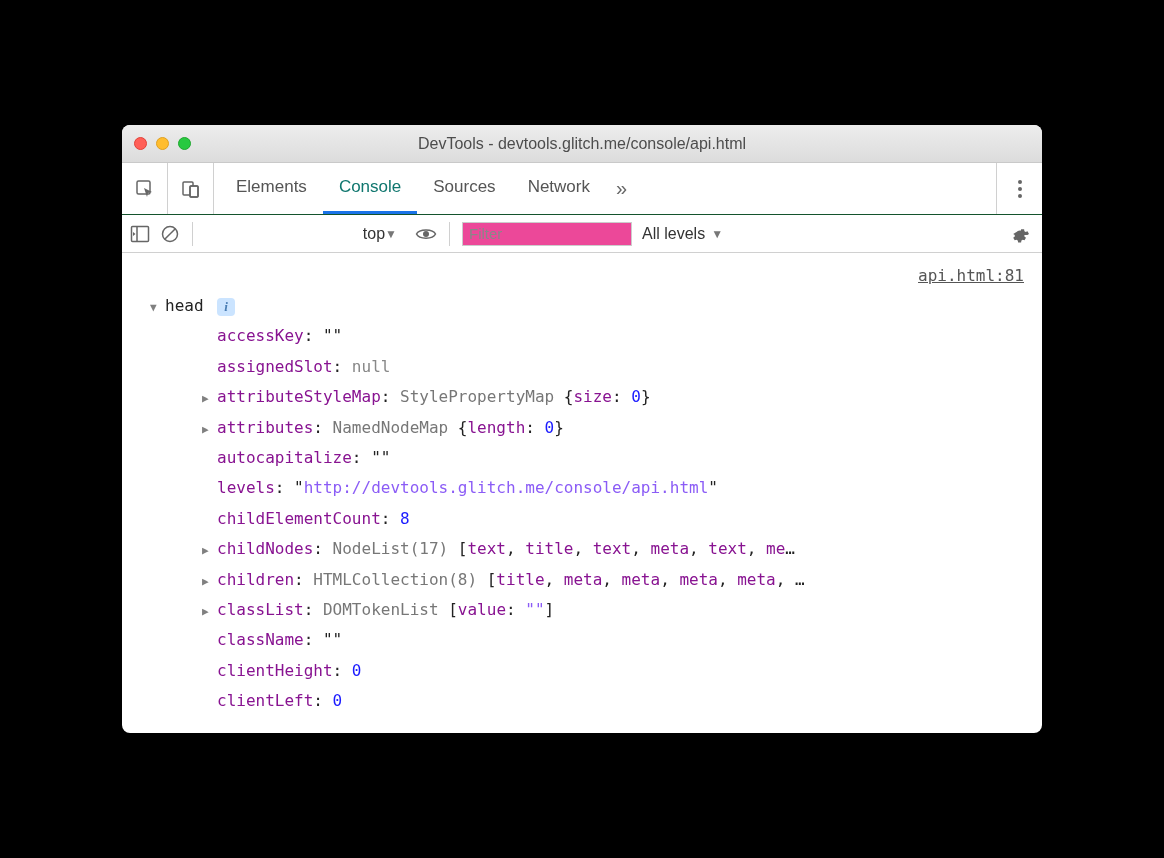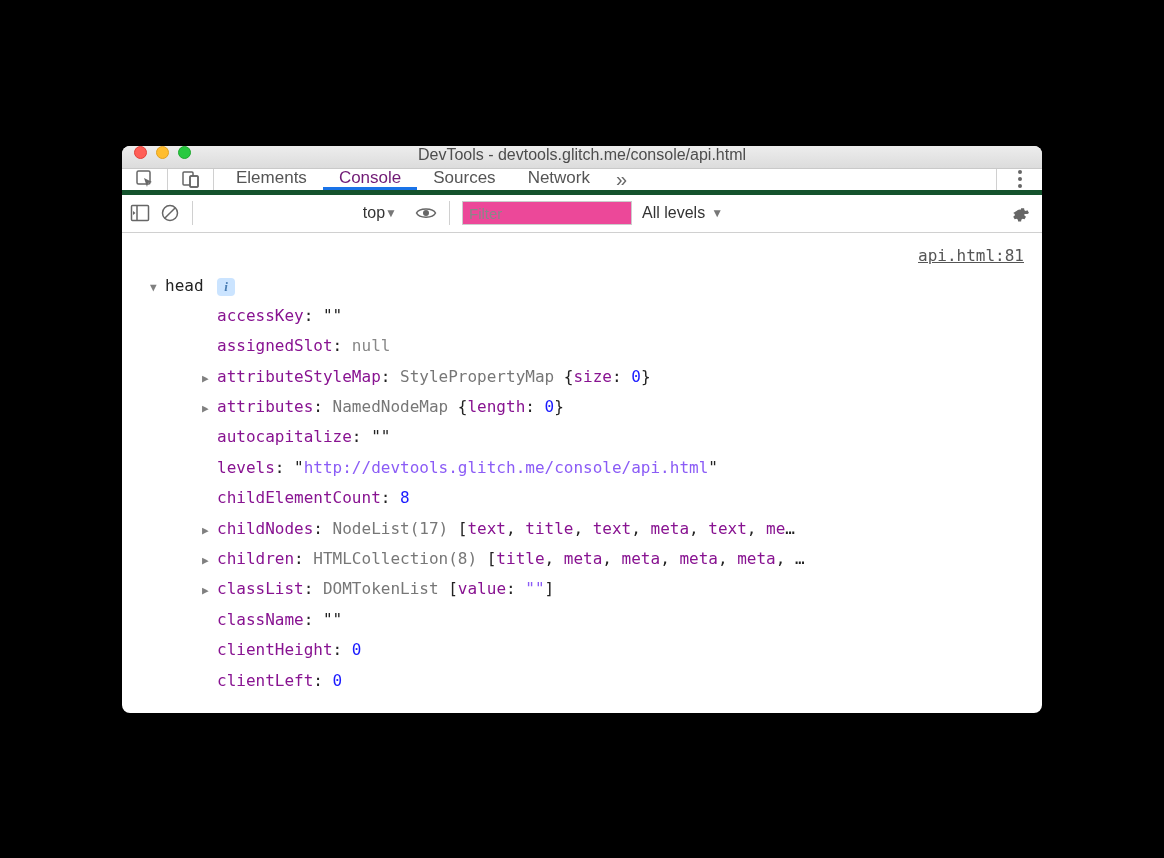--- a/index.html
+++ b/index.html
@@ -20,10 +20,11 @@
     overflow: hidden;
   }
   .titlebar {
-    height: 23px;
+    height: 38px;
     background: linear-gradient(#ededed, #dcdcdc);
     border-bottom: 1px solid #c9c9c9;
     display: flex;
+    align-items: center;
     padding: 0 12px;
     position: relative;
   }

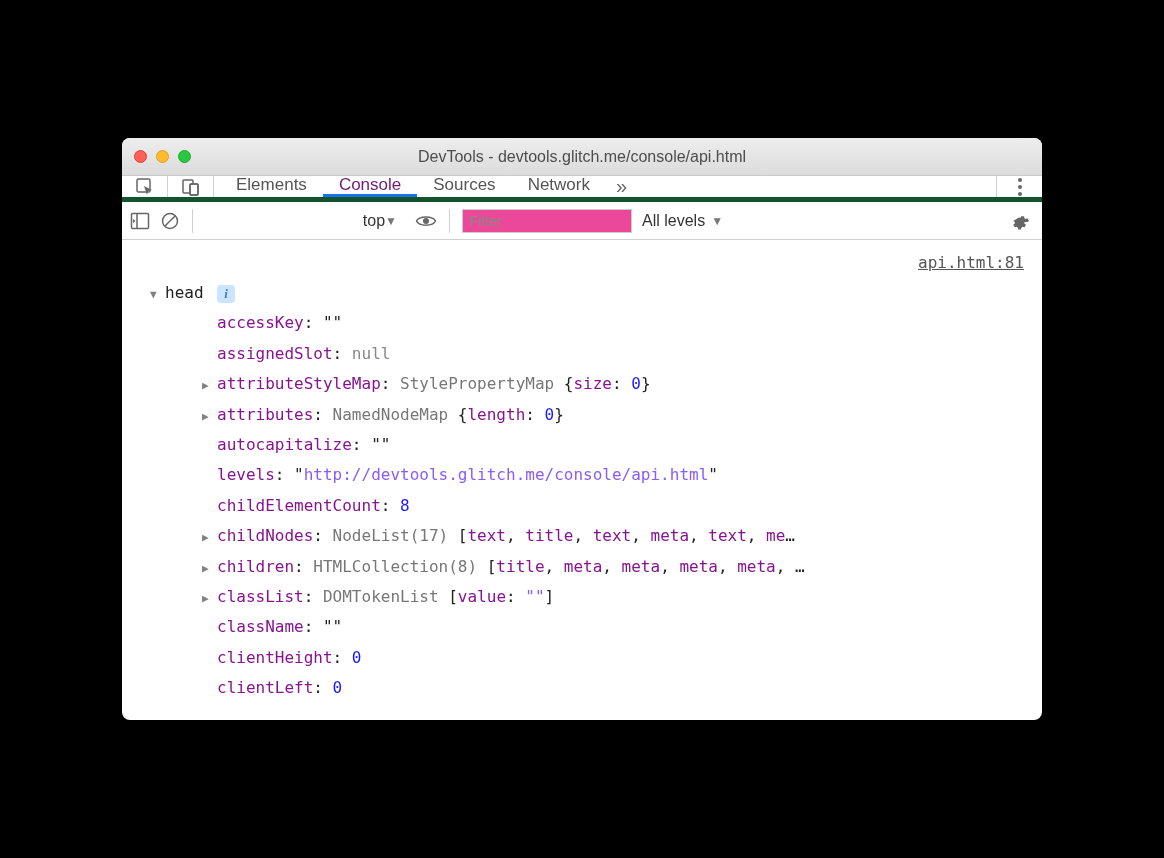--- a/index.html
+++ b/index.html
@@ -42,8 +42,8 @@
     pointer-events: none;
   }
   .tabstrip {
-    height: 26px;
-    border-bottom: 5px solid #14532d;
+    height: 52px;
+    border-bottom: 1px solid #14532d;
     display: flex;
     align-items: stretch;
     font-size: 17px;

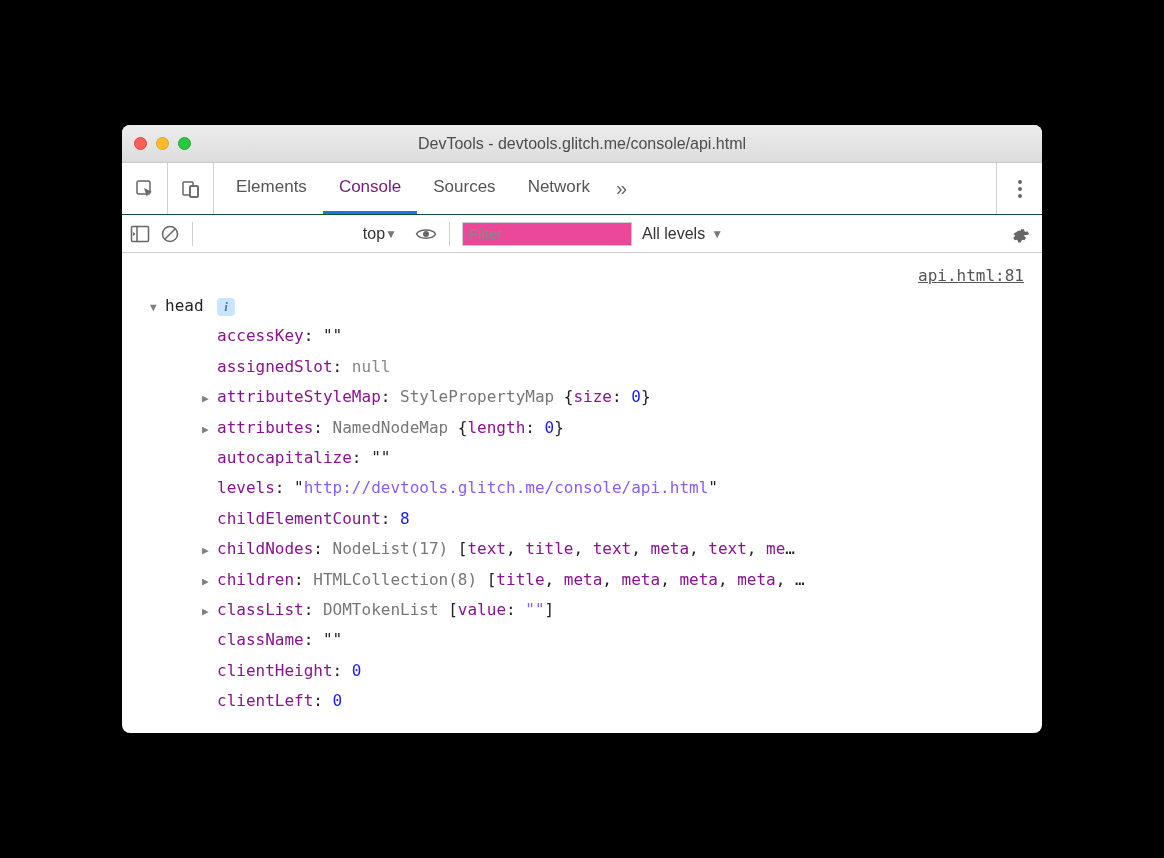--- a/index.html
+++ b/index.html
@@ -65,7 +65,7 @@
     color: #555;
     border-bottom: 3px solid transparent;
   }
-  .tab.active { color: #701a75; border-bottom-color: #1a73e8; }
+  .tab.active { color: #0f766e; border-bottom-color: #1a73e8; }
   .ts-right { margin-left: auto; display: flex; align-items: stretch; }
   .overflow {
     display: flex; align-items: center; padding: 0 10px;

